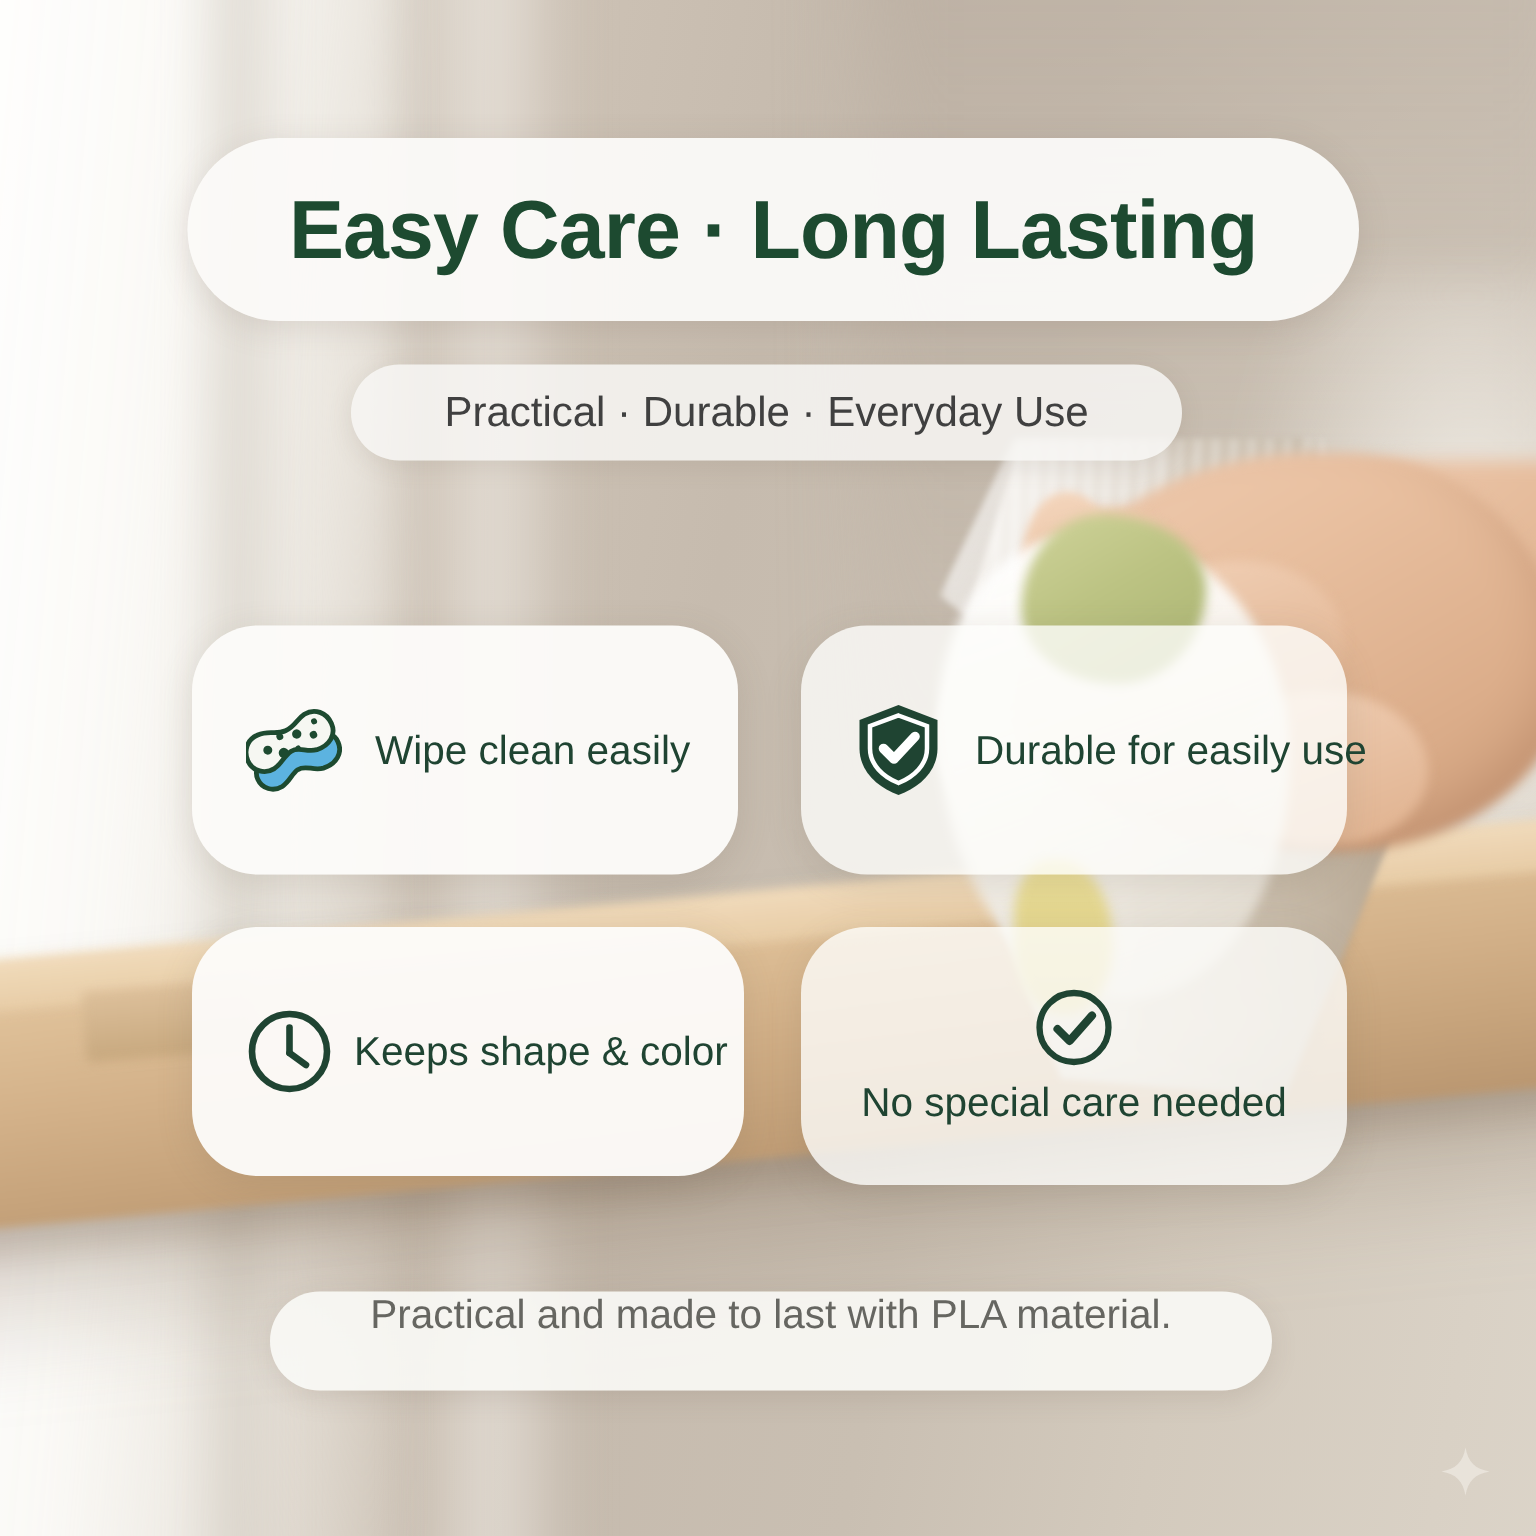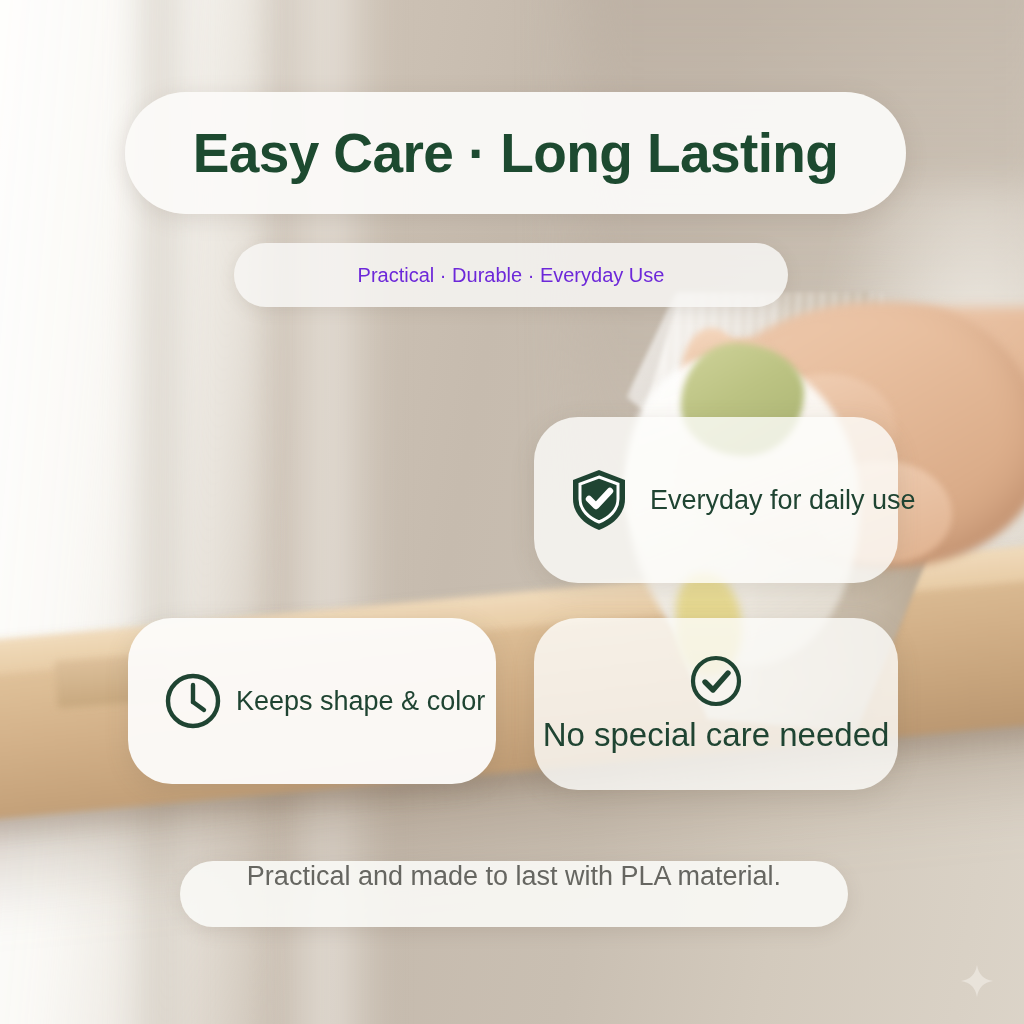--- a/index.html
+++ b/index.html
@@ -231,8 +231,8 @@
     box-shadow: 0 4px 16px rgba(118,103,88,0.13);
   }
   .pill-sub .t {
-    font-size: 20px;
-    color: #6d28d9;
+    font-size: 28px;
+    color: #404040;
     white-space: nowrap;
   }
 

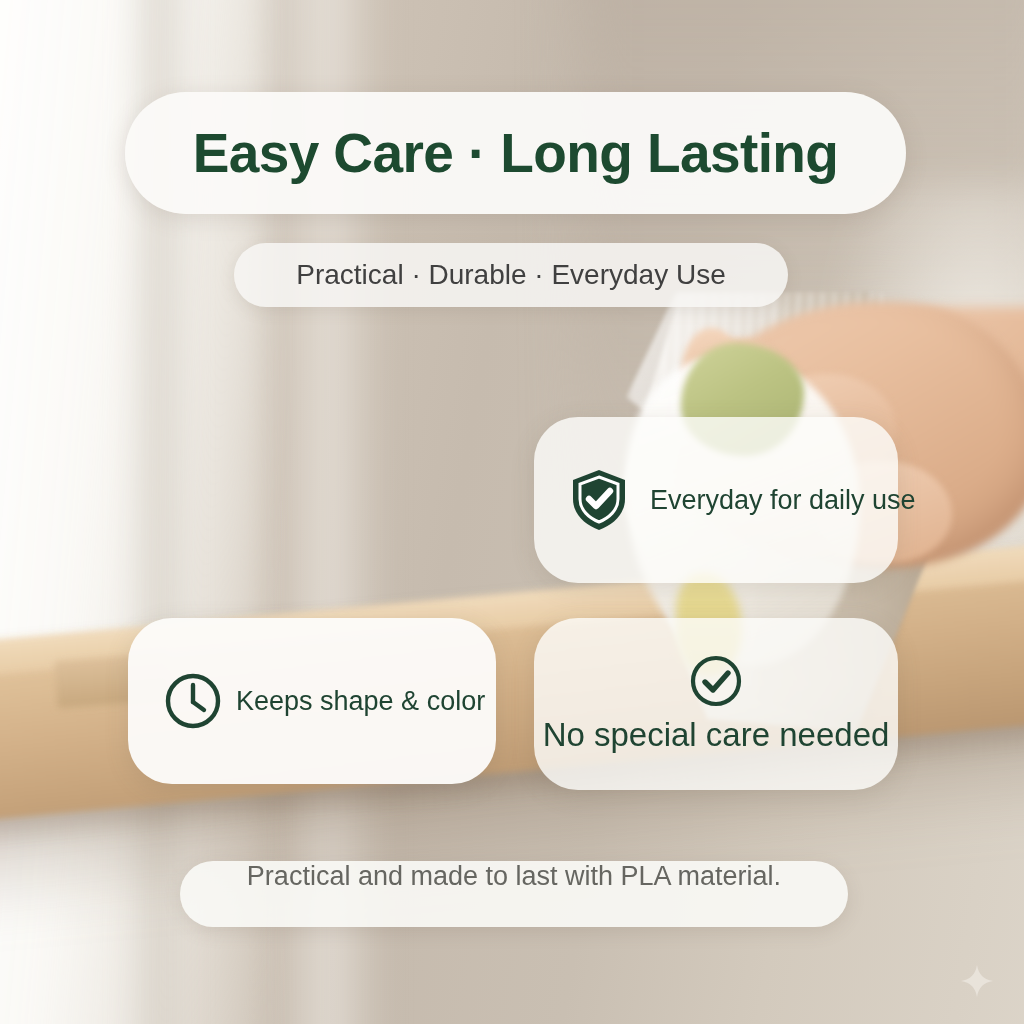--- a/index.html
+++ b/index.html
@@ -334,6 +334,27 @@
 
     <div class="cards">
 
+      <div class="card card-solid c1">
+        <span class="icon-box">
+          <svg width="64" height="58" viewBox="0 0 64 58" aria-hidden="true">
+            <g transform="rotate(-24 32 29)">
+              <path d="M14 26 C6 26 2 32 2 37 C2 44 8 49 15 48 C21 47 24 43 29 42
+                       C35 41 38 47 45 48 C54 49 61 44 61 36 C61 30 56 25 49 26 Z" fill="#5cb3e0" stroke="#1d4a30" stroke-width="3.2" stroke-linejoin="round"></path>
+              <path d="M14 10 C6 10 1 16 1 23 C1 31 8 36 15 35 C21 34 24 30 30 29
+                       C36 28 39 34 46 35 C55 36 62 31 62 23 C62 15 56 9 48 10
+                       C42 11 39 15 32 15 C25 15 22 10 14 10 Z" fill="#f6f7f2" stroke="#1d4a30" stroke-width="3.2" stroke-linejoin="round"></path>
+              <circle cx="16" cy="22" r="3.0" fill="#1d4a30"></circle>
+              <circle cx="27" cy="17" r="2.3" fill="#1d4a30"></circle>
+              <circle cx="25" cy="28" r="3.4" fill="#1d4a30"></circle>
+              <circle cx="38" cy="20" r="3.1" fill="#1d4a30"></circle>
+              <circle cx="48" cy="25" r="2.5" fill="#1d4a30"></circle>
+              <circle cx="52" cy="17" r="2.0" fill="#1d4a30"></circle>
+              <circle cx="35" cy="29" r="1.8" fill="#1d4a30"></circle>
+            </g>
+          </svg>
+        </span>
+        <span class="card-label">Wipe clean easily</span>
+      </div>
 
       <div class="card card-glass c2">
         <span class="icon-box">

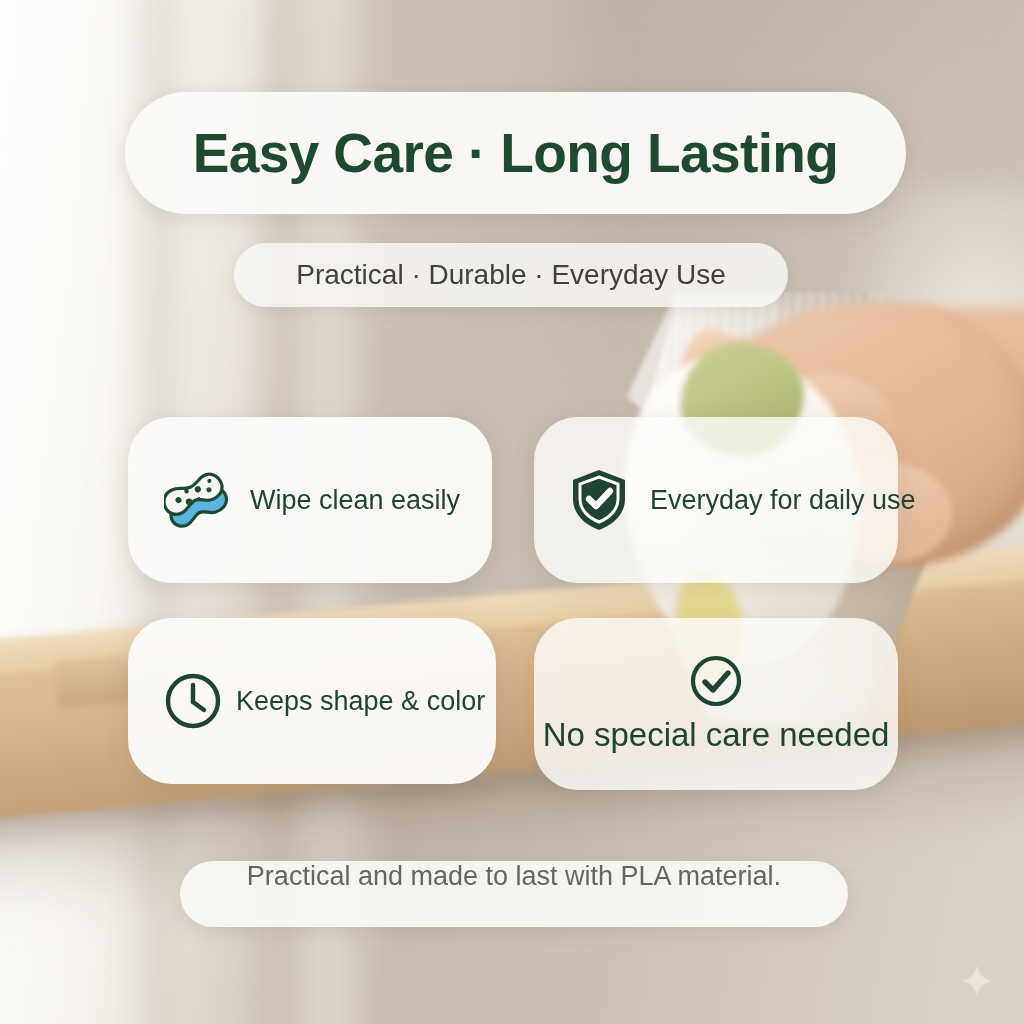--- a/index.html
+++ b/index.html
@@ -364,7 +364,7 @@
             <path d="M19 31 L26 38 L40 23" fill="none" stroke="#ffffff" stroke-width="6.4" stroke-linecap="round" stroke-linejoin="round"></path>
           </svg>
         </span>
-        <span class="card-label">Everyday for daily use</span>
+        <span class="card-label">Durable for easily use</span>
       </div>
 
       <div class="card card-solid c3">

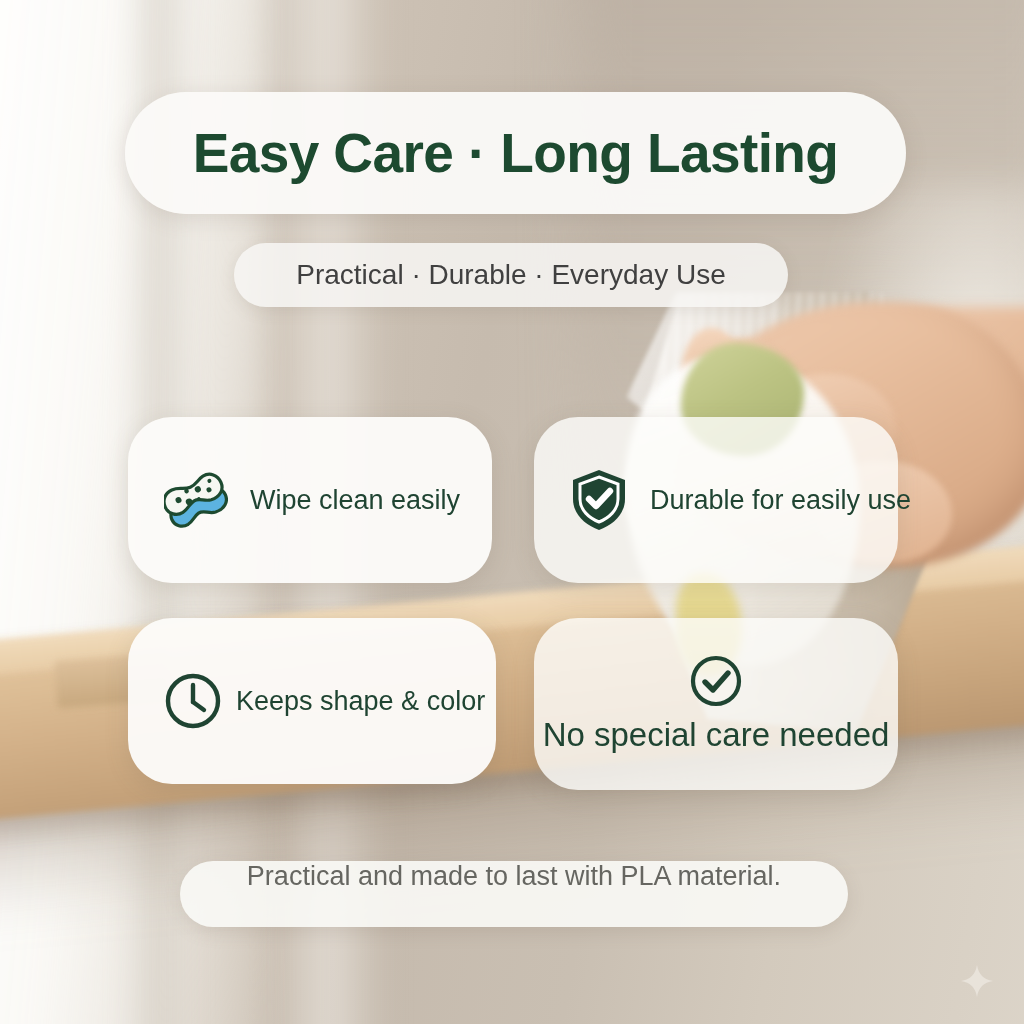--- a/index.html
+++ b/index.html
@@ -259,7 +259,7 @@
     color: #1f4432;
     white-space: nowrap;
   }
-  .c4 .card-label { font-size: 33px; }
+  .c4 .card-label { font-size: 27px; }
 
   .icon-box { flex: 0 0 auto; display: flex; align-items: center; justify-content: center; }
 

